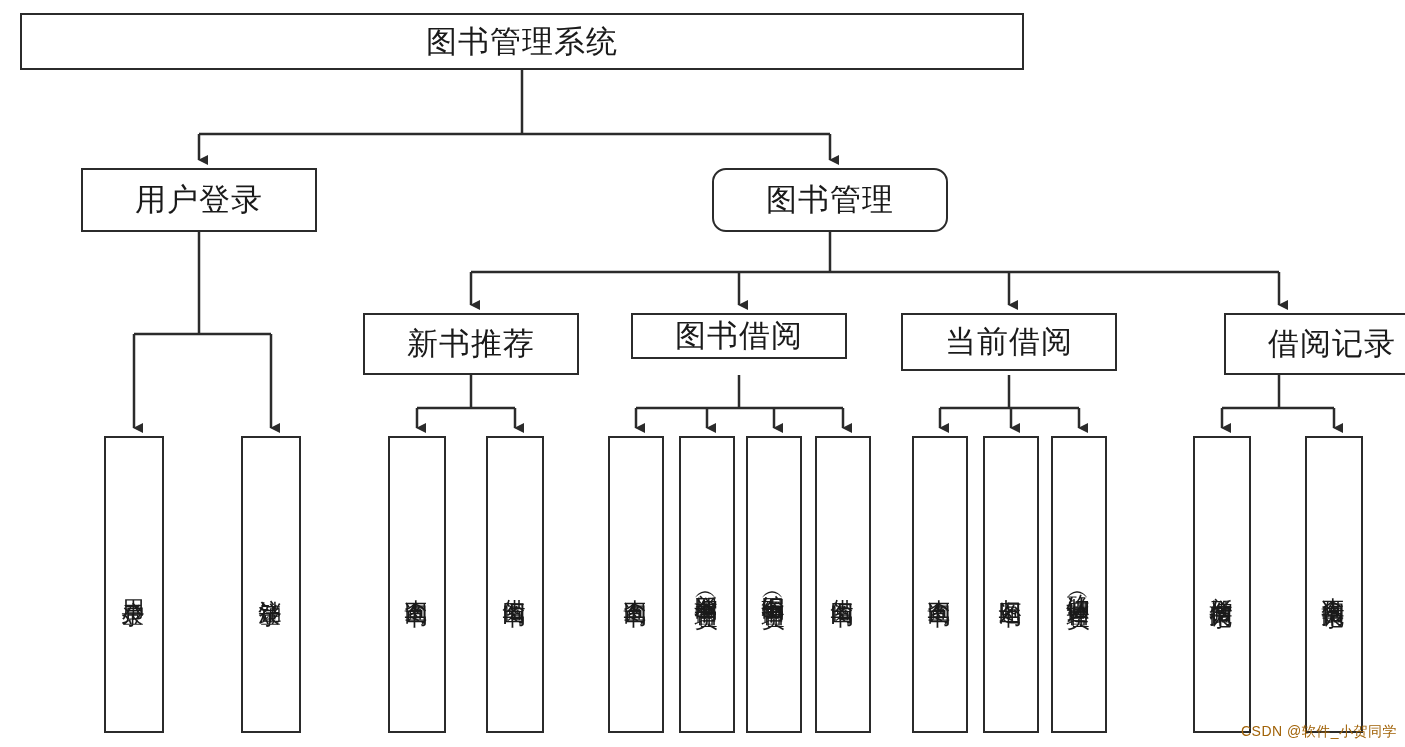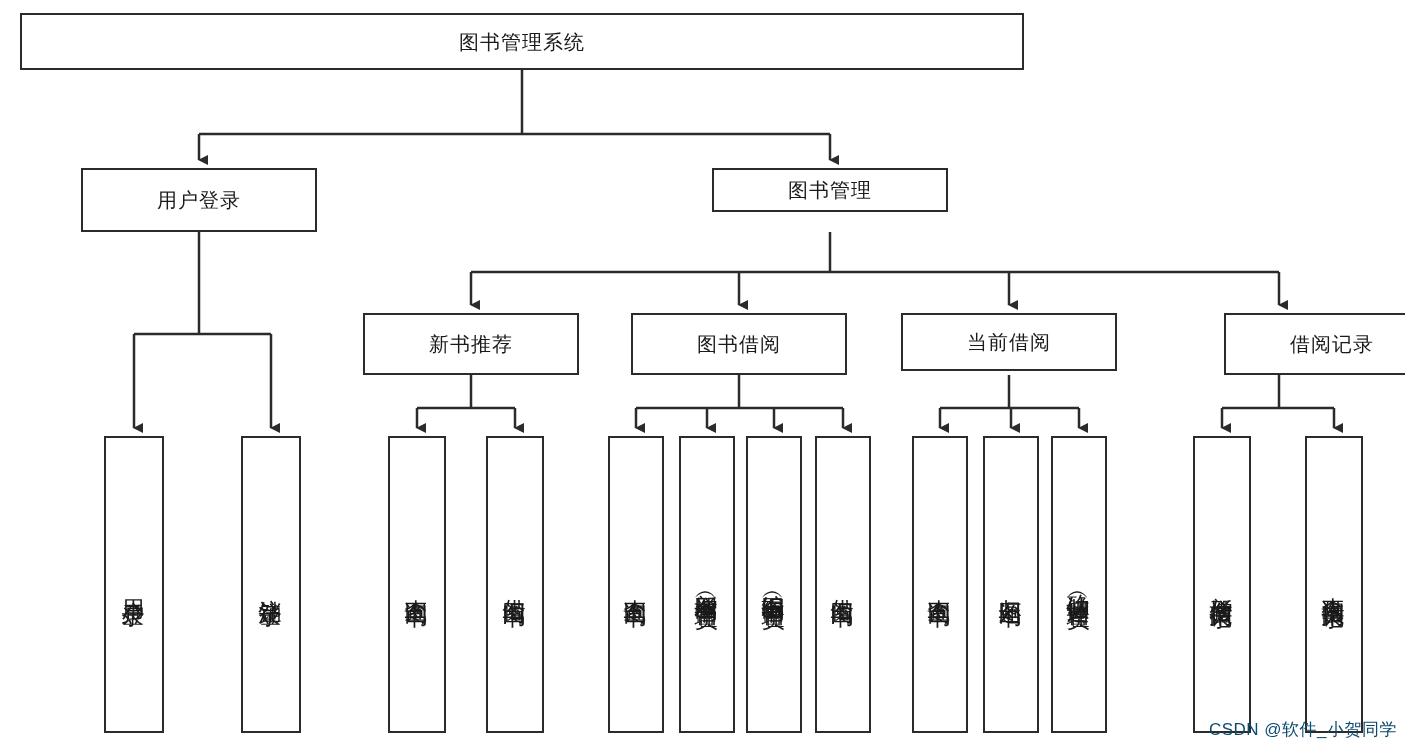--- a/index.html
+++ b/index.html
@@ -36,7 +36,7 @@
     color: #1a1a1a;
   }
   .node.horiz {
-    font-size: 20px;
+    font-size: 31px;
     letter-spacing: 1px;
     line-height: 1.2;
   }

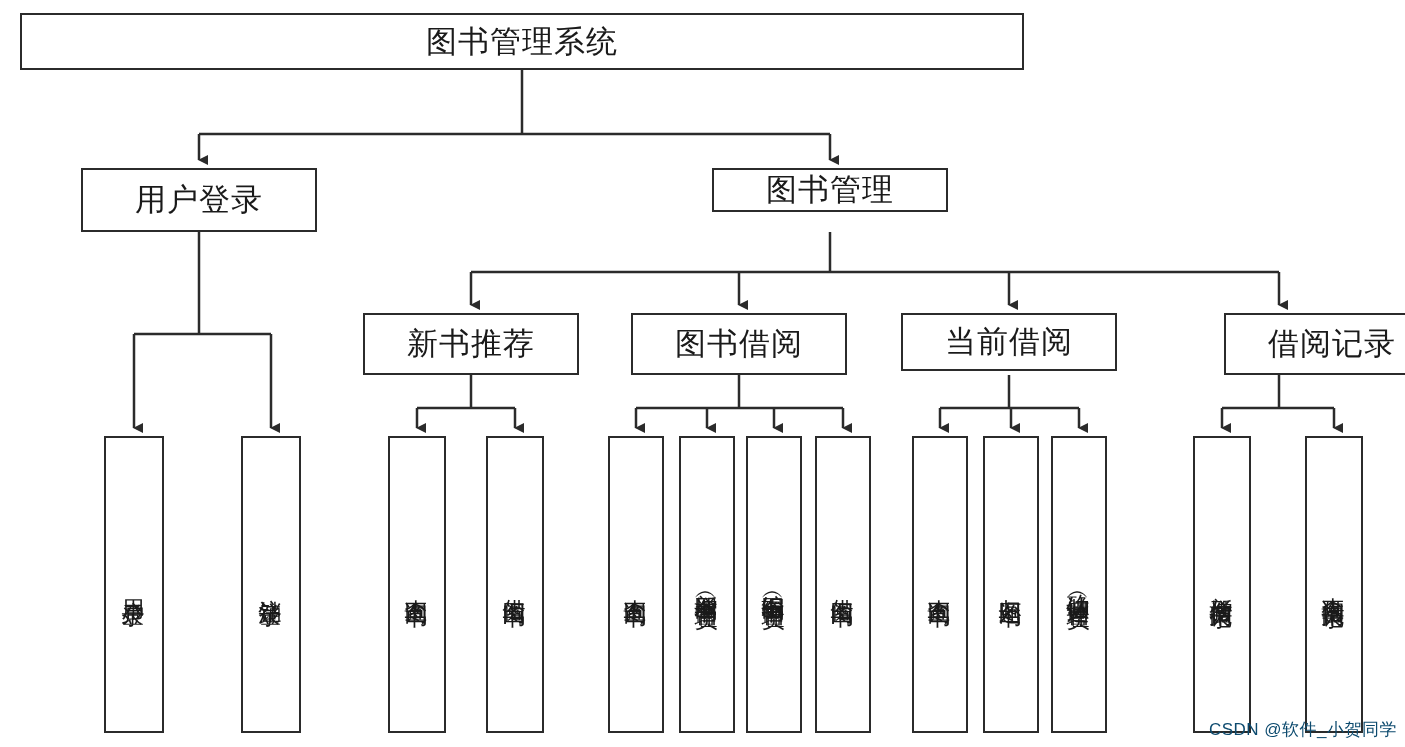--- a/index.html
+++ b/index.html
@@ -124,7 +124,7 @@
   <div class="node horiz" style="left: 20px; top: 13px; width: 1004px; height: 57px;">图书管理系统</div>
 
   <div class="node horiz" style="left: 81px; top: 168px; width: 236px; height: 64px;">用户登录</div>
-  <div class="node horiz" style="left: 712px; top: 168px; width: 236px; height: 44px;">图书管理</div>
+  <div class="node horiz" style="left: 712px; top: 168px; width: 236px; height: 64px; border-radius: 14px;">图书管理</div>
 
   <div class="node horiz" style="left: 363px; top: 313px; width: 216px; height: 62px;">新书推荐</div>
   <div class="node horiz" style="left: 631px; top: 313px; width: 216px; height: 62px;">图书借阅</div>

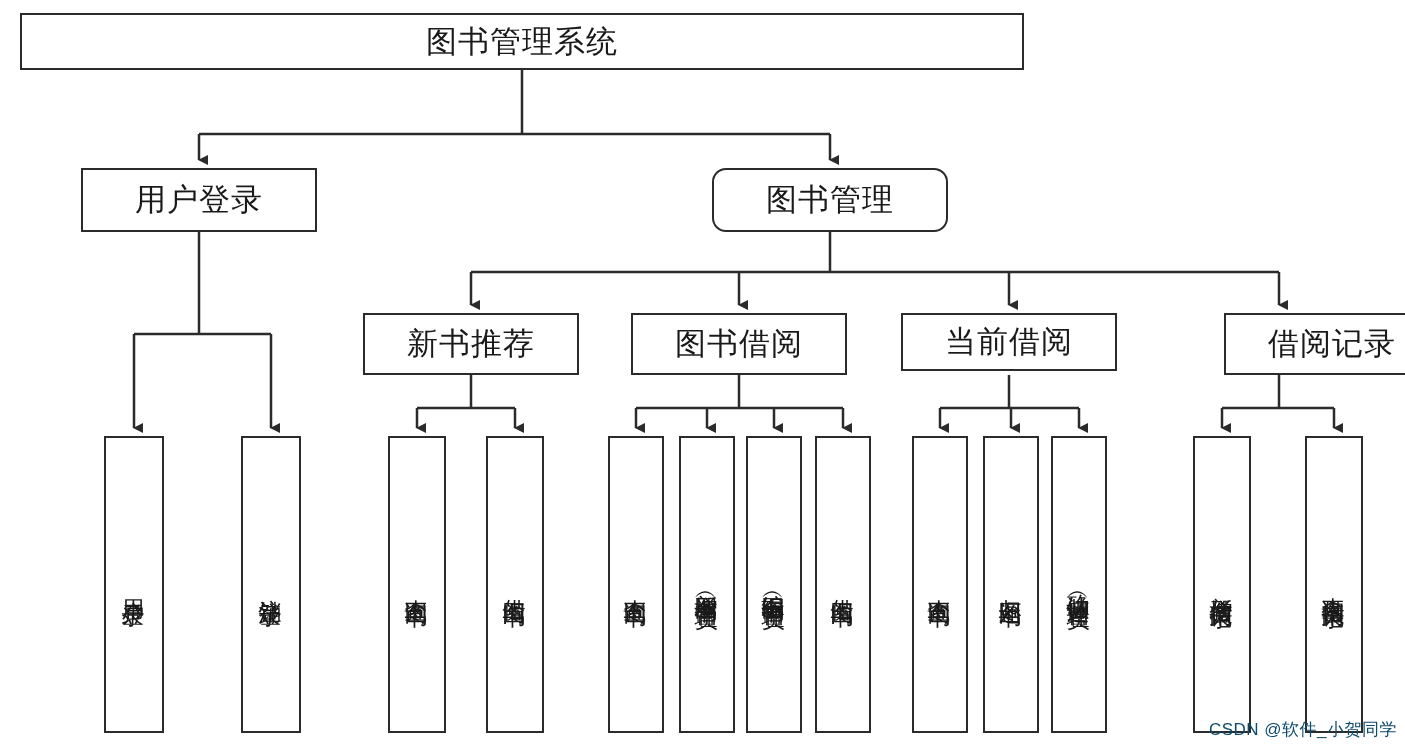--- a/index.html
+++ b/index.html
@@ -127,7 +127,7 @@
   <div class="node horiz" style="left: 712px; top: 168px; width: 236px; height: 64px; border-radius: 14px;">图书管理</div>
 
   <div class="node horiz" style="left: 363px; top: 313px; width: 216px; height: 62px;">新书推荐</div>
-  <div class="node horiz" style="left: 631px; top: 313px; width: 216px; height: 62px;">图书借阅</div>
+  <div class="node horiz" style="left: 631px; top: 313px; width: 216px; height: 46px;">图书借阅</div>
   <div class="node horiz" style="left: 901px; top: 313px; width: 216px; height: 58px;">当前借阅</div>
   <div class="node horiz" style="left: 1224px; top: 313px; width: 216px; height: 62px;">借阅记录</div>
 

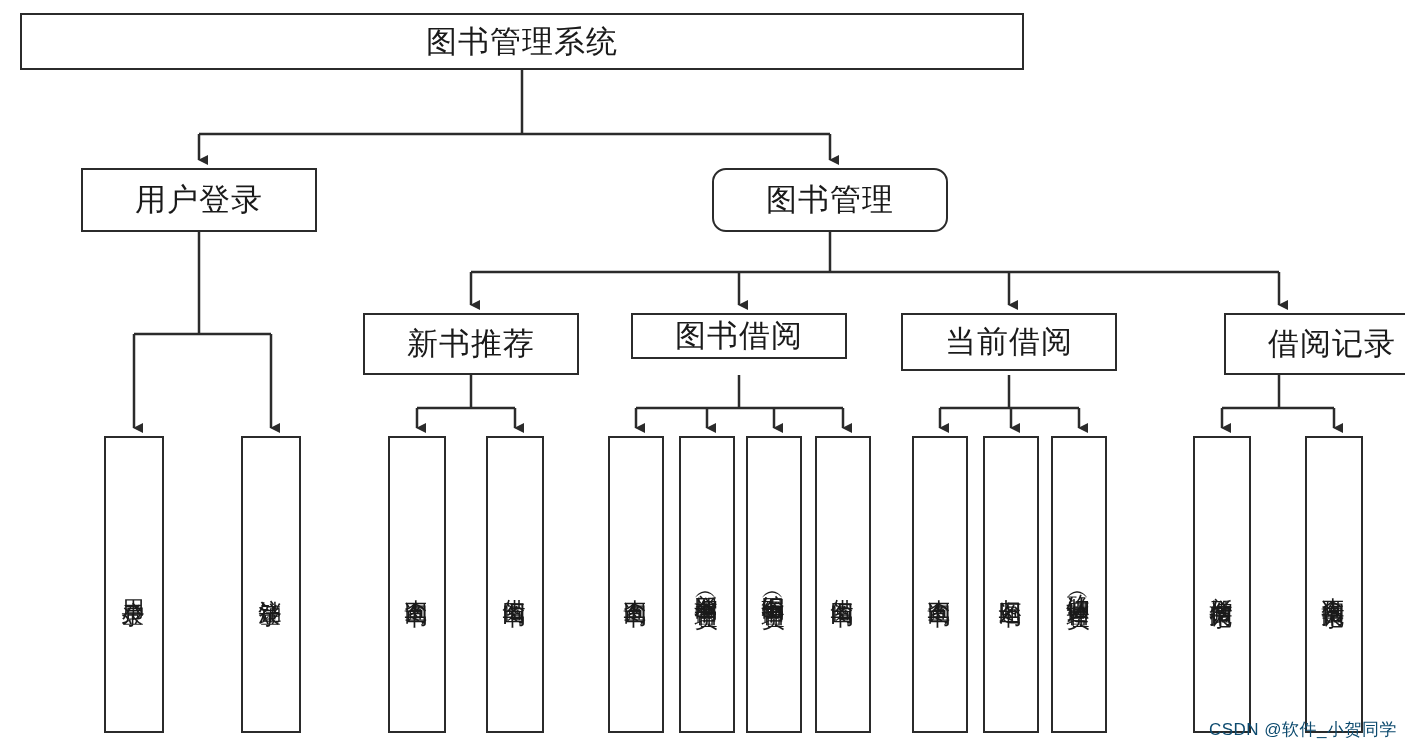--- a/index.html
+++ b/index.html
@@ -58,8 +58,8 @@
     position: absolute;
     right: 8px;
     bottom: 6px;
-    font-size: 17px;
-    color: #0c4a6e;
+    font-size: 14px;
+    color: #a16207;
     letter-spacing: 0.5px;
     white-space: nowrap;
   }

